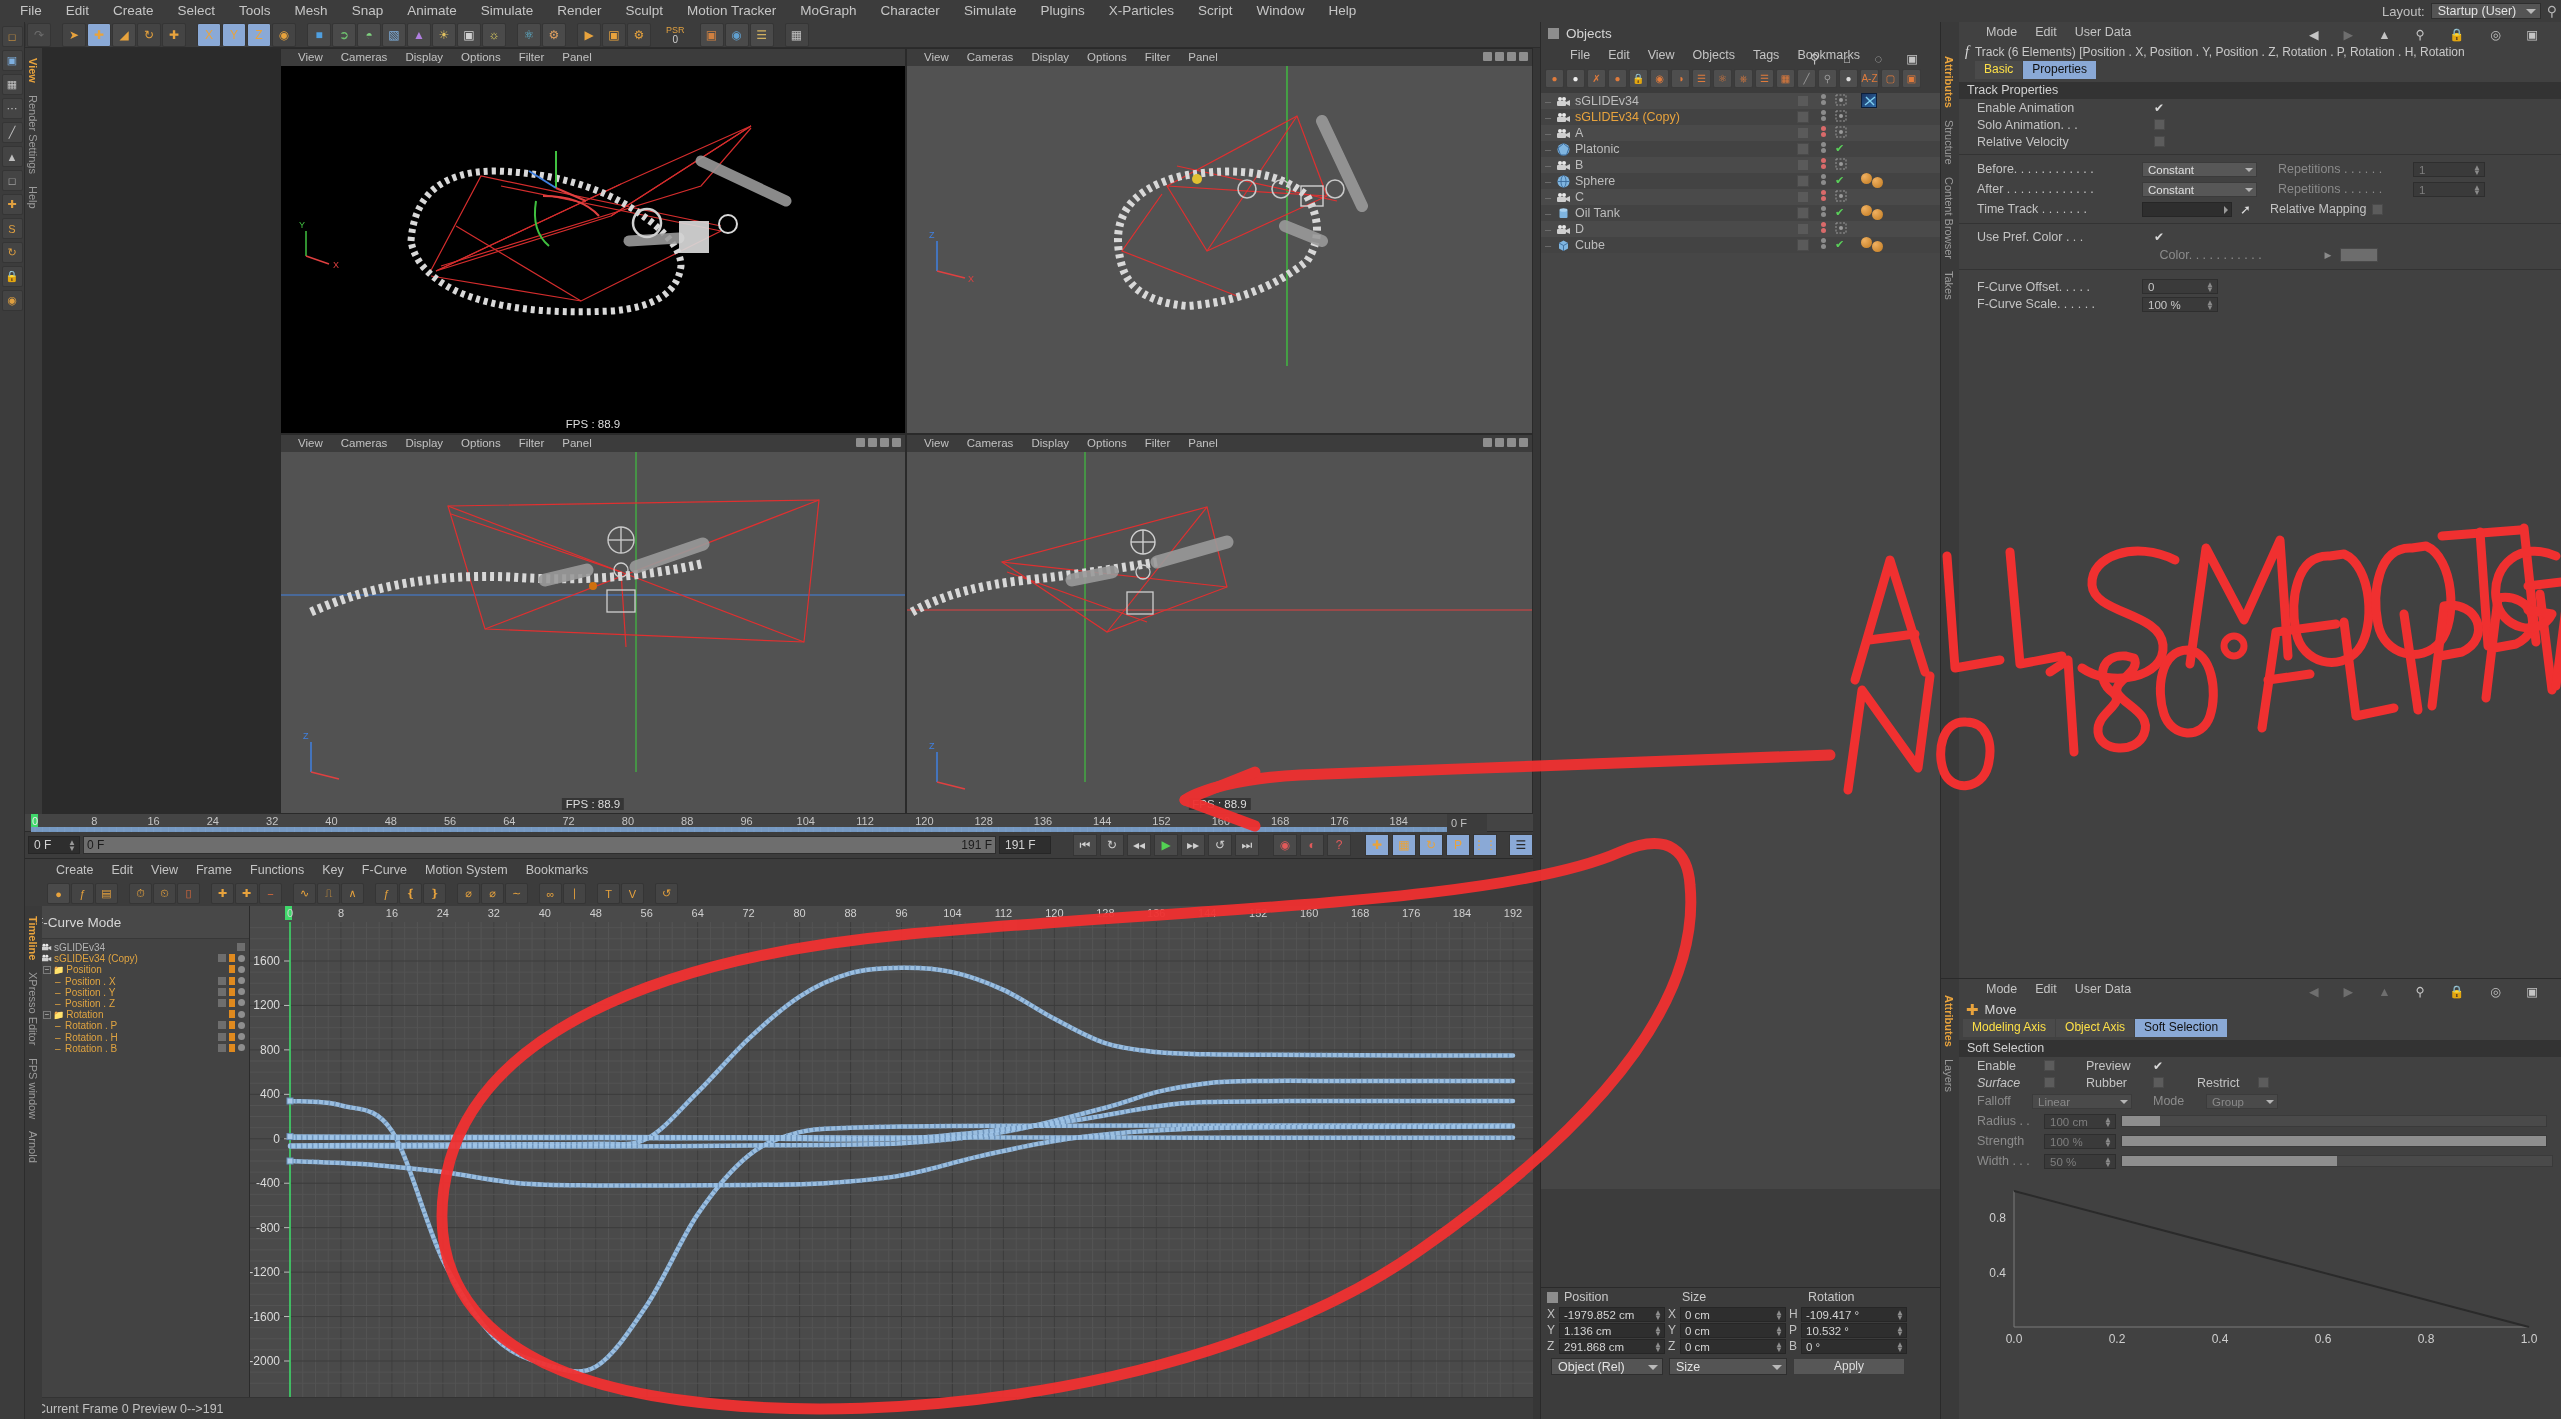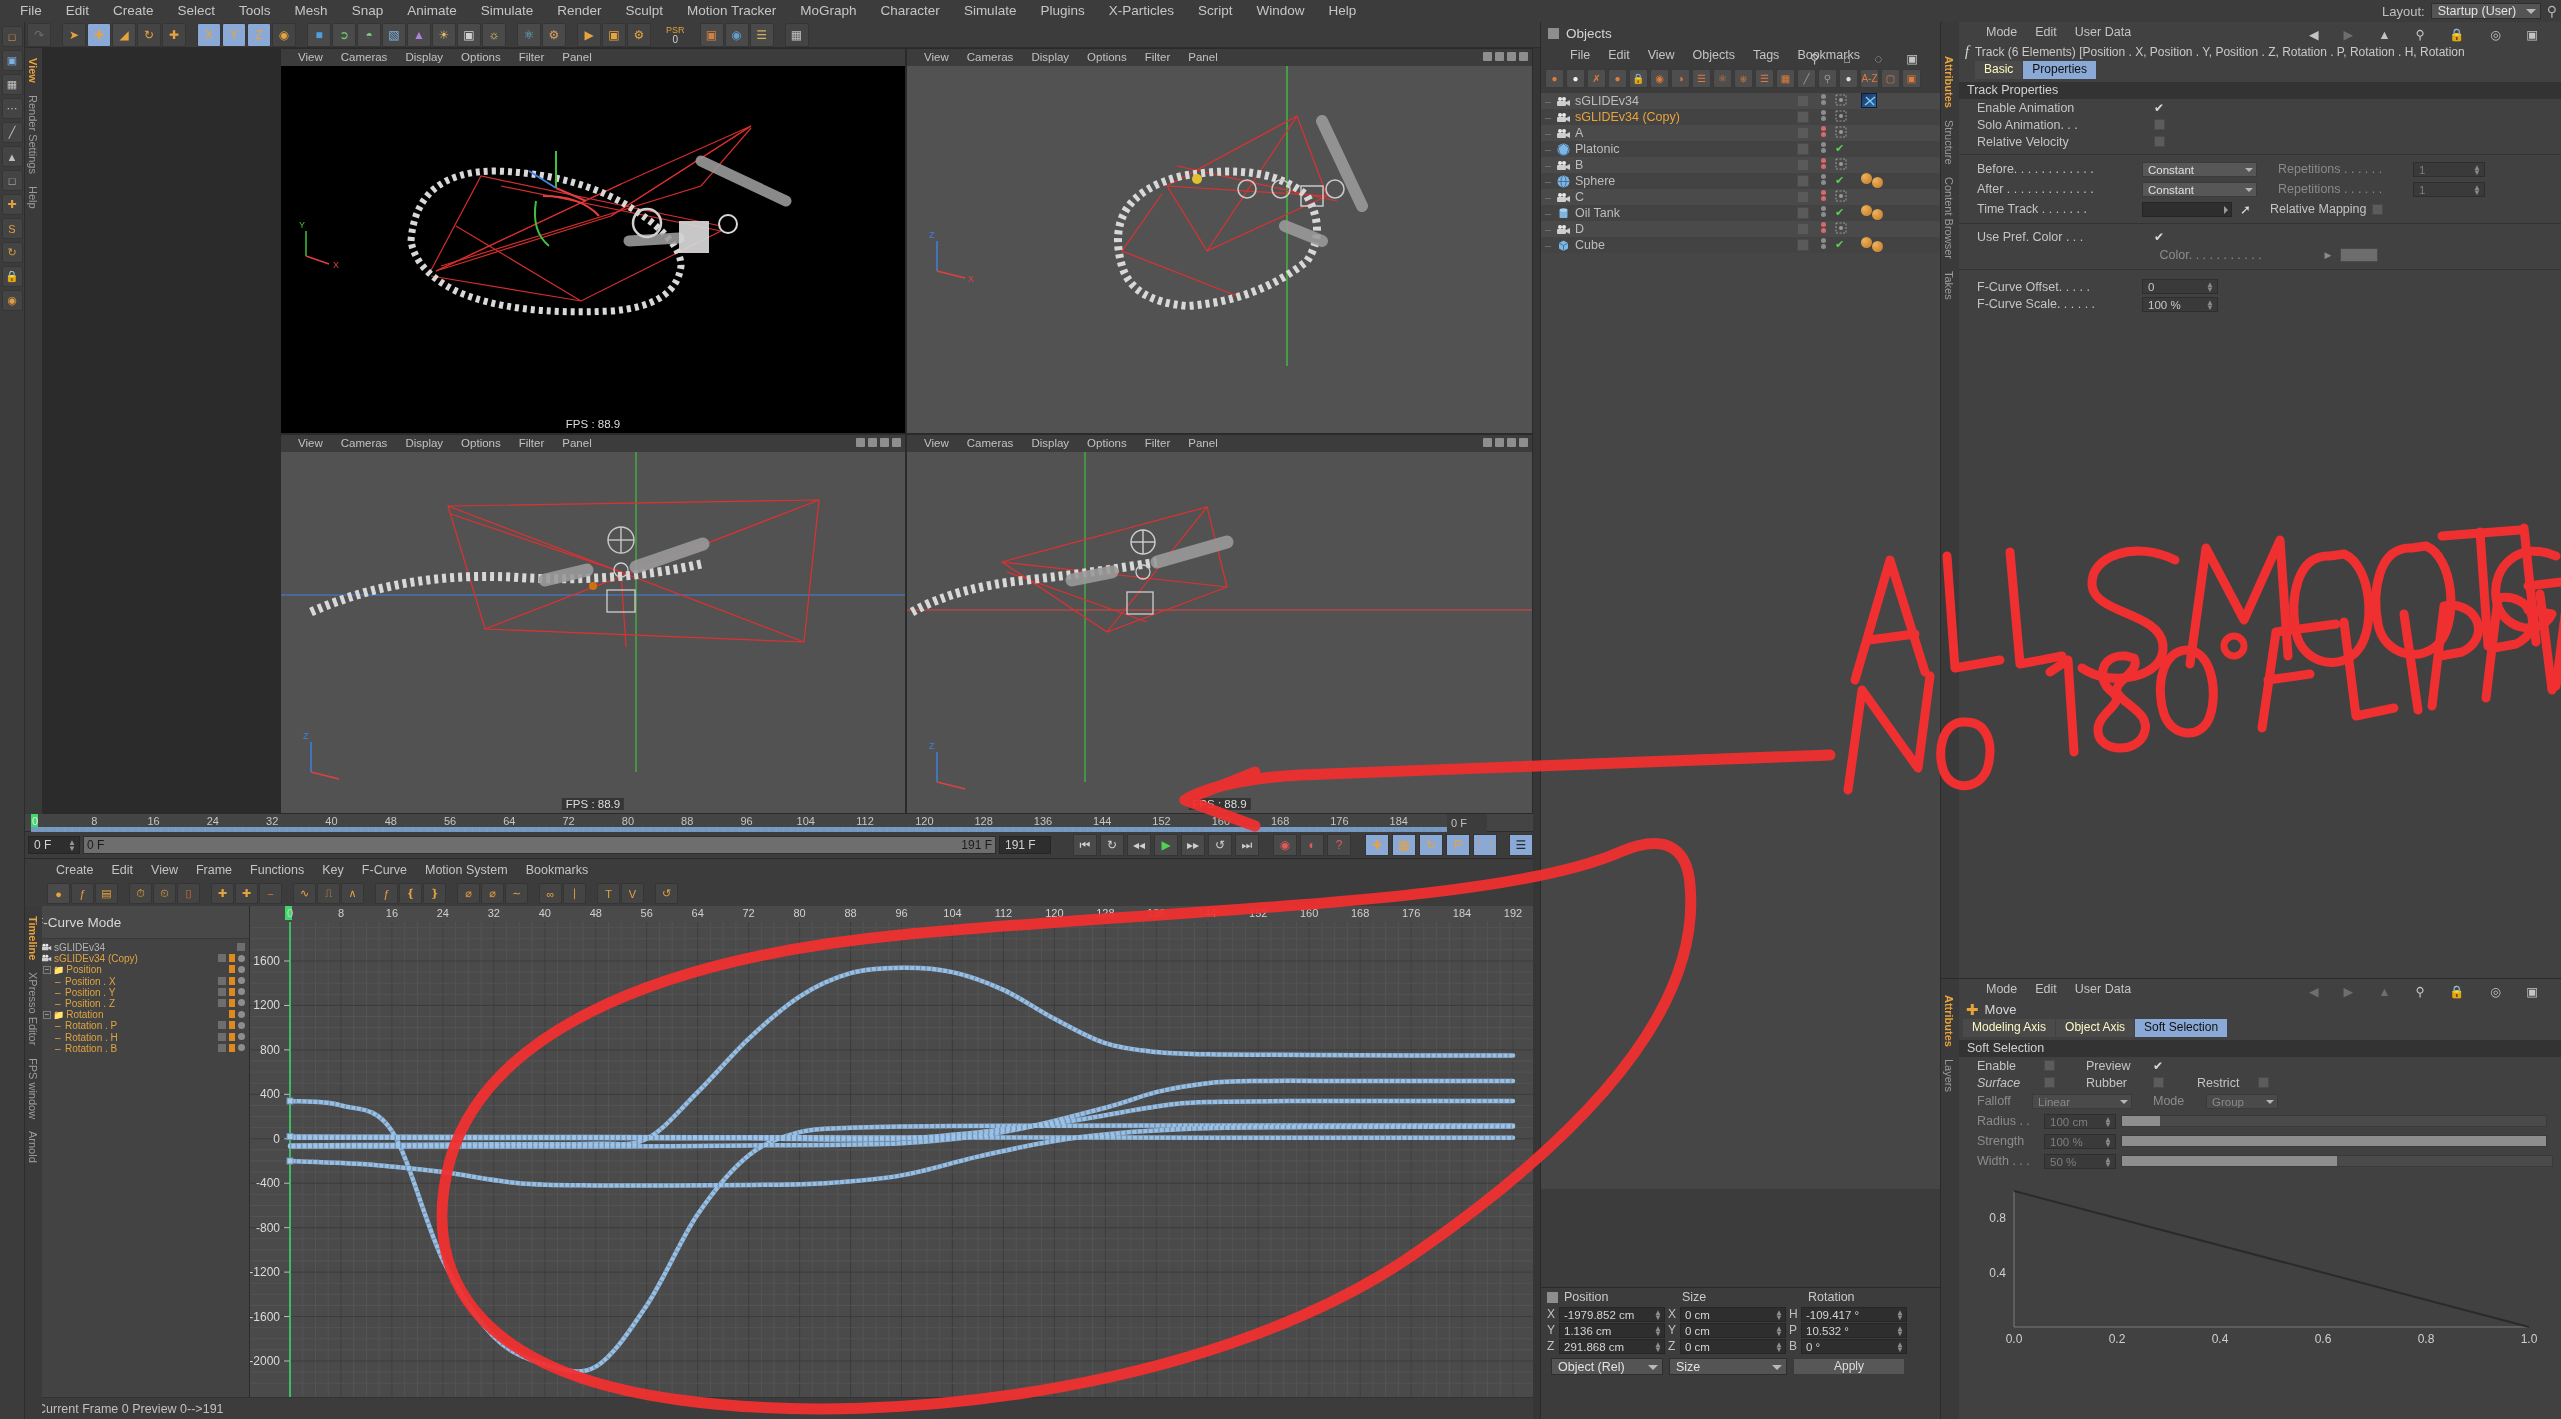--- a/index.html
+++ b/index.html
@@ -131,7 +131,7 @@
   .attrpath{height:19px;display:flex;align-items:center;gap:6px;padding-left:6px;font-size:12px;color:#c9c9c9;overflow:hidden;white-space:nowrap;}
   .attrpath .fx{font-style:italic;font-family:"Liberation Serif",serif;color:#ddd;font-size:14px;}
   .attrtabs{height:18px;display:flex;gap:1px;padding-left:16px;}
-  .atab{font-size:12px;color:#fef9c3;padding:0 9px;line-height:17px;background:#4a4a4a;}
+  .atab{font-size:12px;color:#fde047;padding:0 9px;line-height:17px;background:#4a4a4a;}
   .atab.act{background:#8aa9d6;color:#101010;}
   .sectionhdr{height:17px;line-height:17px;background:#333;font-size:12.5px;color:#d2d2d2;padding-left:8px;margin-top:3px;}
   .arow{height:17px;display:flex;align-items:center;font-size:12.5px;color:#c4c4c4;padding-left:18px;gap:5px;}

